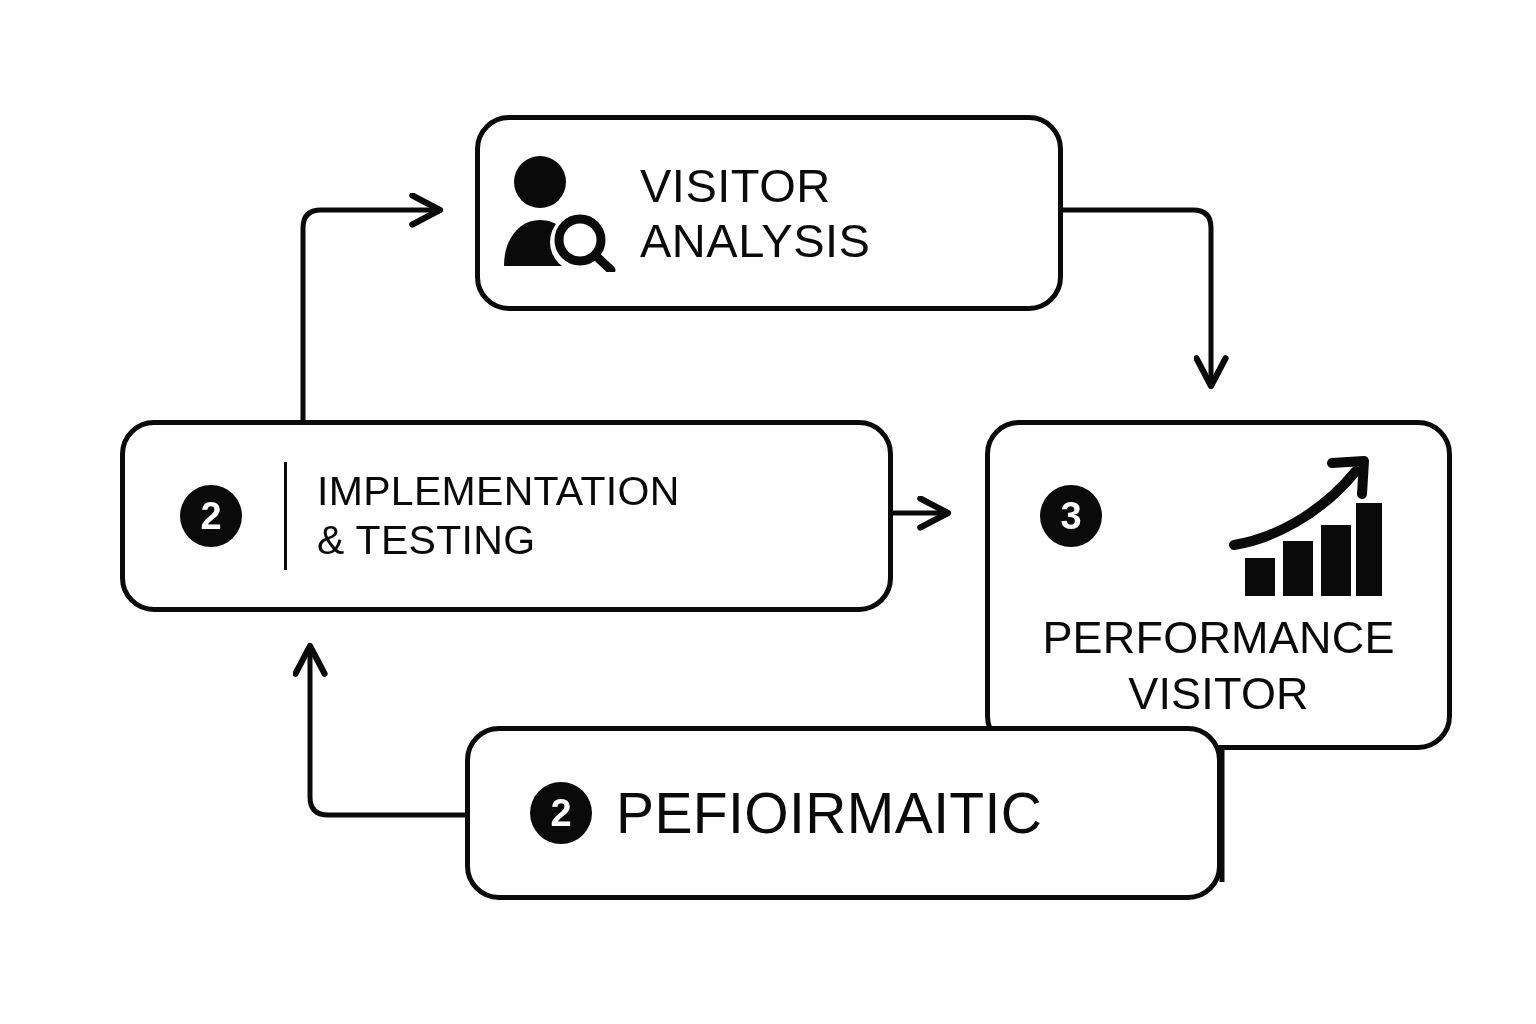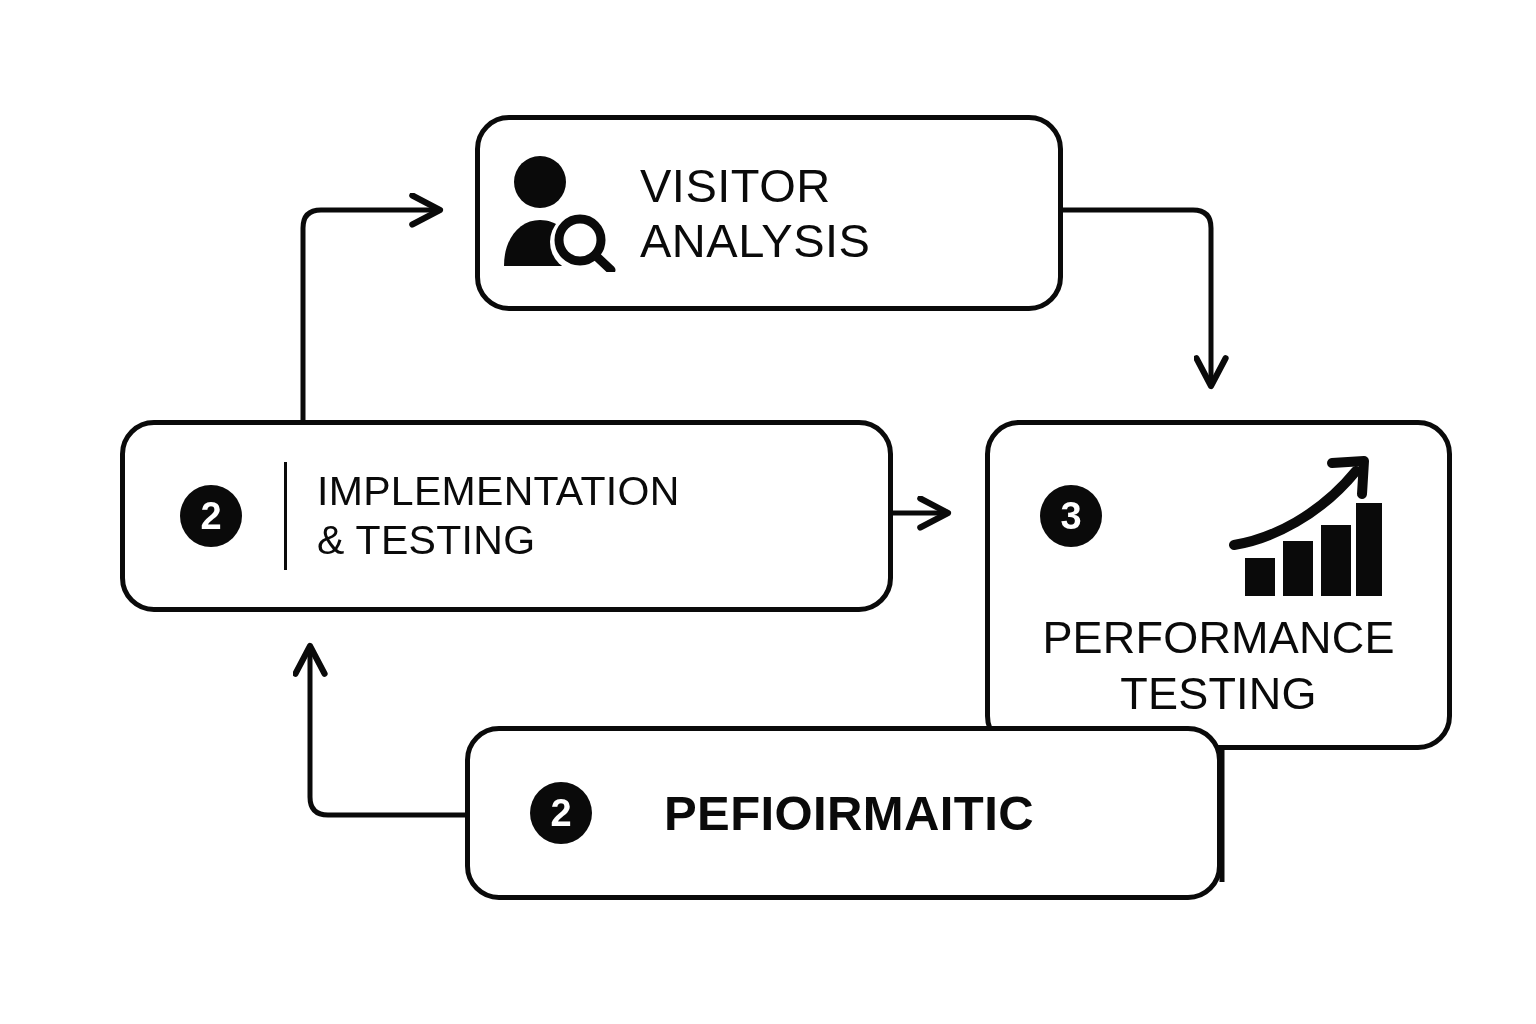--- a/index.html
+++ b/index.html
@@ -216,7 +216,7 @@
       </svg>
     </div>
     <div class="label">PERFORMANCE
-TESTING</div>
+VISITOR</div>
   </div>
 
   <div class="node" id="node-feedback">

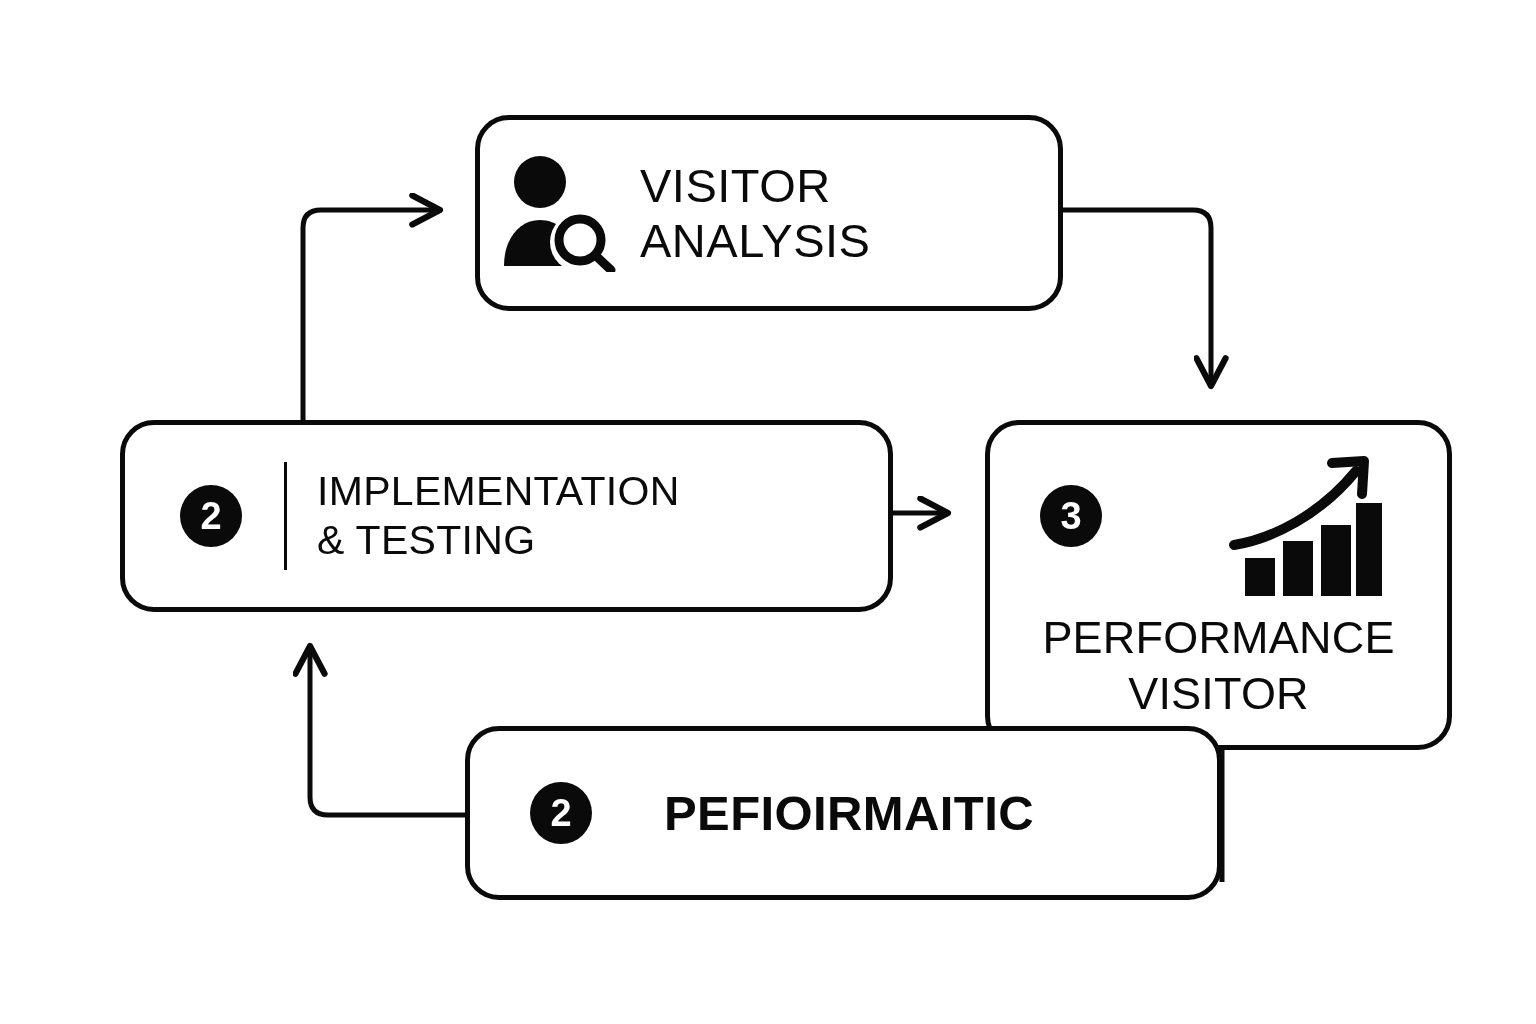--- a/index.html
+++ b/index.html
@@ -145,11 +145,11 @@
     z-index: 3;
   }
   #node-feedback .label {
-    font-size: 49px;
-    font-weight: 700;
+    font-size: 57px;
+    font-weight: 400;
     letter-spacing: 0.4px;
     color: #0a0a0a;
-    margin-left: 72px;
+    margin-left: 24px;
   }
 </style>
 </head>

